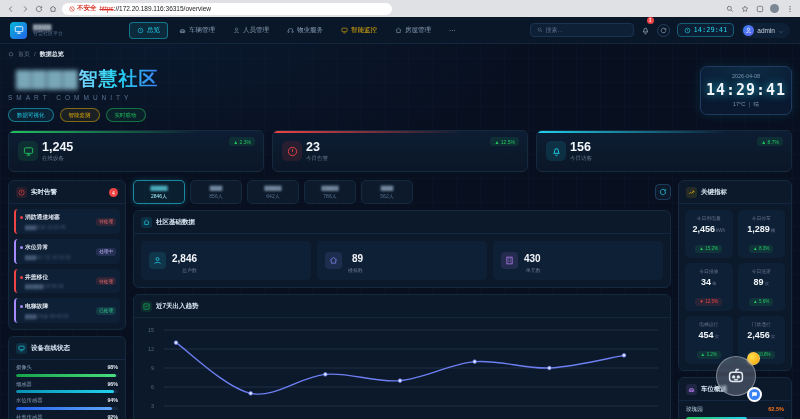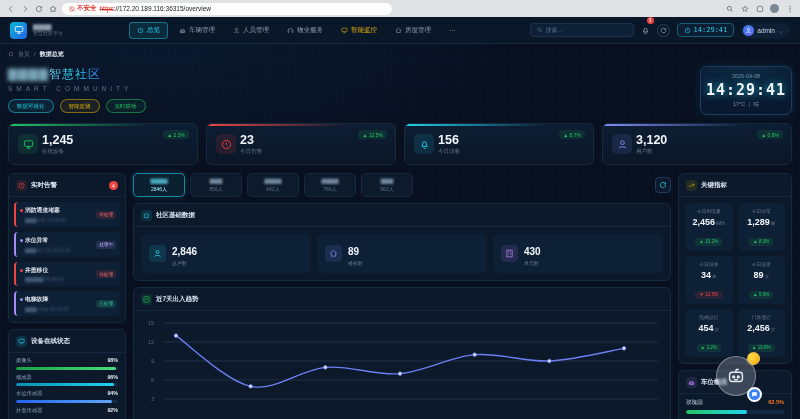--- a/index.html
+++ b/index.html
@@ -66,7 +66,7 @@
   .crumb b { color:#e2e8f0; font-weight:bold; }
 
   .hero { display:flex; justify-content:space-between; align-items:flex-start; margin:6px 0 8px; }
-  .hero-title { display:flex; align-items:baseline; font-size:12px; font-weight:normal; letter-spacing:1px; }
+  .hero-title { display:flex; align-items:baseline; font-size:19px; font-weight:bold; letter-spacing:1px;margin-left:8px; }
   .censor { filter:blur(2px); opacity:.75; }
   .censor-soft { filter:blur(1.3px); opacity:.7; }
   .grad-txt { background:linear-gradient(90deg,#7dd3fc,#22d3ee,#3b82f6); -webkit-background-clip:text; background-clip:text; color:transparent; }

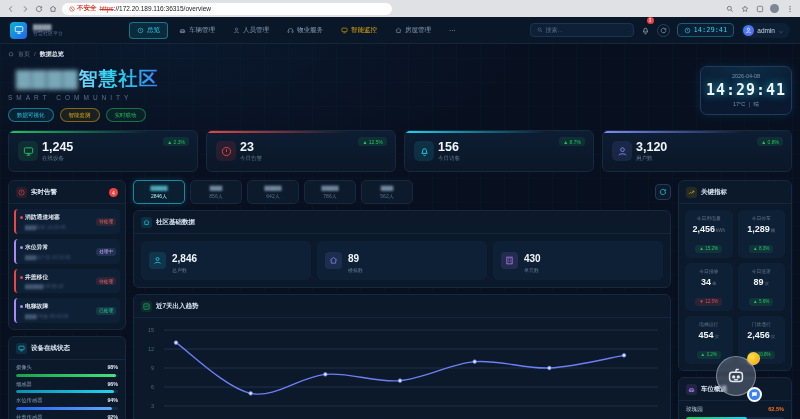--- a/index.html
+++ b/index.html
@@ -421,19 +421,6 @@
           </div>
         <span class="s-delta d-up">▲ 8.7%</span>
       </div>
-      <div class="scard" style="--glow:#818cf8">
-        <span class="s-ic ic-indigo">
-            <svg viewBox="0 0 24 24" fill="none" stroke="currentColor" stroke-width="2">
-              <circle cx="12" cy="8" r="4"></circle>
-              <path d="M4 20c1.5-4 14.5-4 16 0"></path>
-            </svg>
-          </span>
-        <div>
-            <div class="v">3,120</div>
-            <div class="l">用户数</div>
-          </div>
-        <span class="s-delta d-up">▲ 0.8%</span>
-      </div>
     </div>
 
     <div class="main">

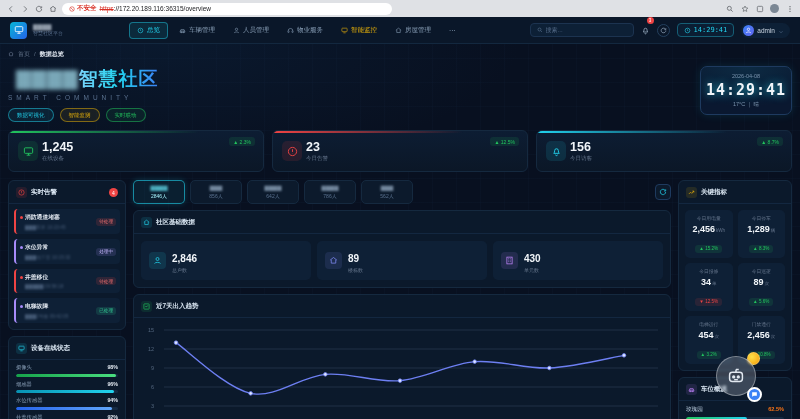--- a/index.html
+++ b/index.html
@@ -149,7 +149,7 @@
     color:#22d3ee; display:flex; align-items:center; justify-content:center; background:#0c1a2c; }
   .tab-refresh svg { width:8px; height:8px; }
 
-  .cstats { display:flex; gap:6px; padding:7px; }
+  .cstats { display:flex; gap:6px; padding:7px;text-align:right; }
   .cstat { flex:1; background:#0e2036; border-radius:5px; display:flex; align-items:center; gap:6px; padding:7px 8px; }
   .cs-ic { width:17px; height:17px; border-radius:4px; display:flex; align-items:center; justify-content:center; flex:0 0 auto;}
   .cs-ic svg { width:9px; height:9px; }

